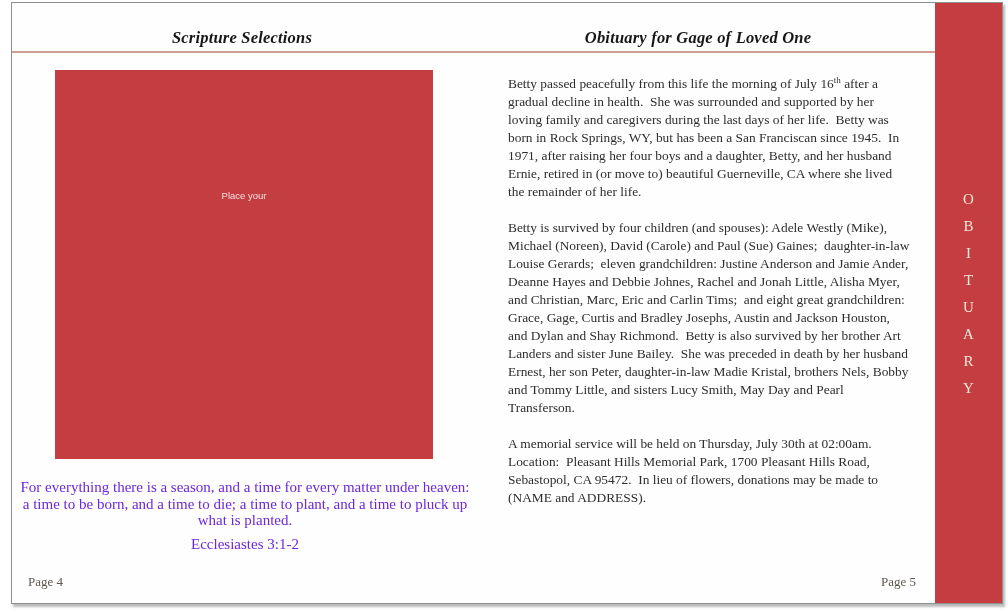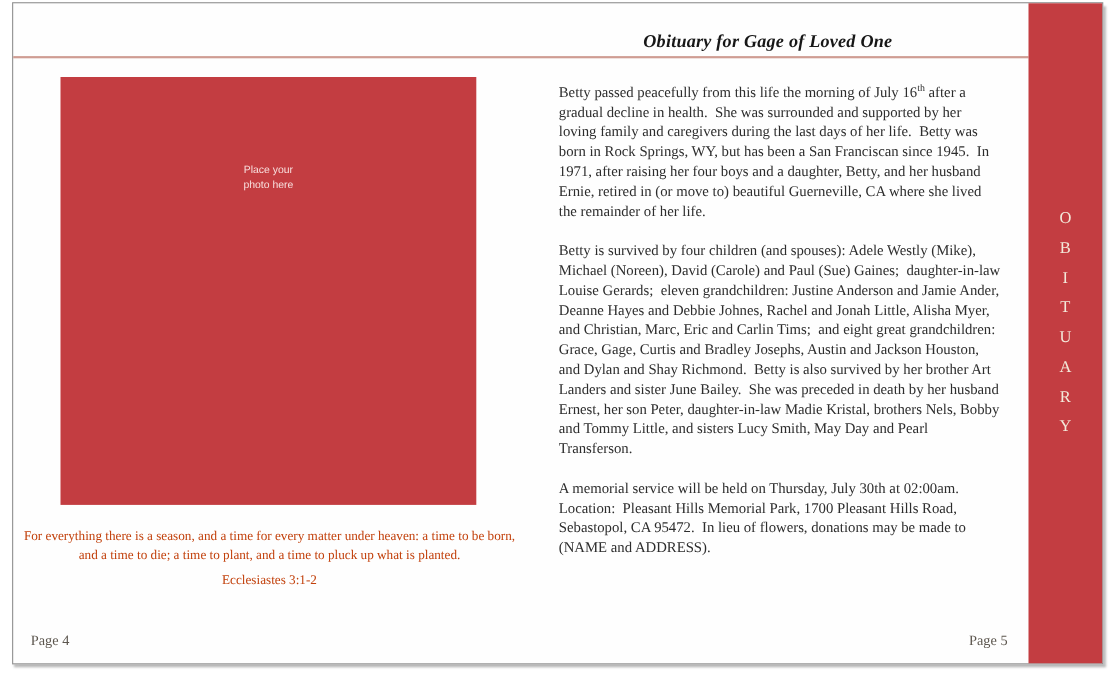--- a/index.html
+++ b/index.html
@@ -131,6 +131,7 @@
 
 <div class="sheet">
 
+  <div class="page-title title-left">Scripture Selections</div>
   <div class="page-title title-right">Obituary for Gage of Loved One</div>
   <div class="header-rule"></div>
 

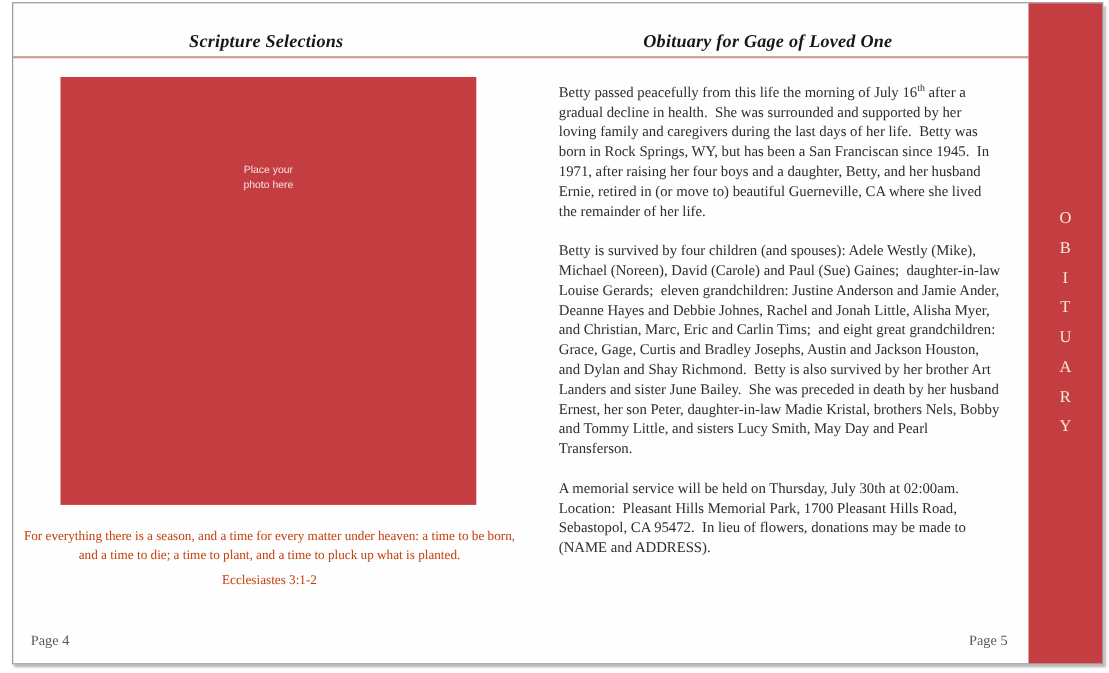--- a/index.html
+++ b/index.html
@@ -78,7 +78,7 @@
     text-align: center;
   }
   .photo-box .placeholder-text {
-    padding-top: 78px;
+    padding-top: 119px;
     font-family: "Liberation Sans", sans-serif;
     font-size: 9.5px;
     line-height: 14px;

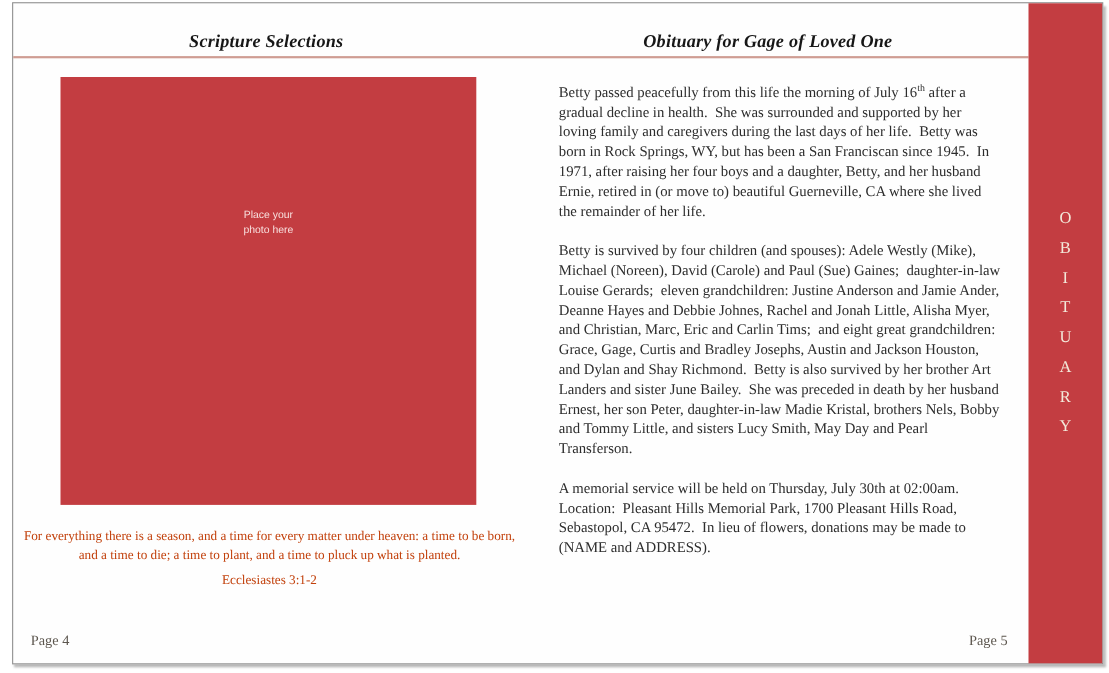--- a/index.html
+++ b/index.html
@@ -138,7 +138,6 @@
   <div class="photo-box">
     <div class="placeholder-text">
       <div>Place your</div>
-      <div>photo here</div>
     </div>
   </div>
 

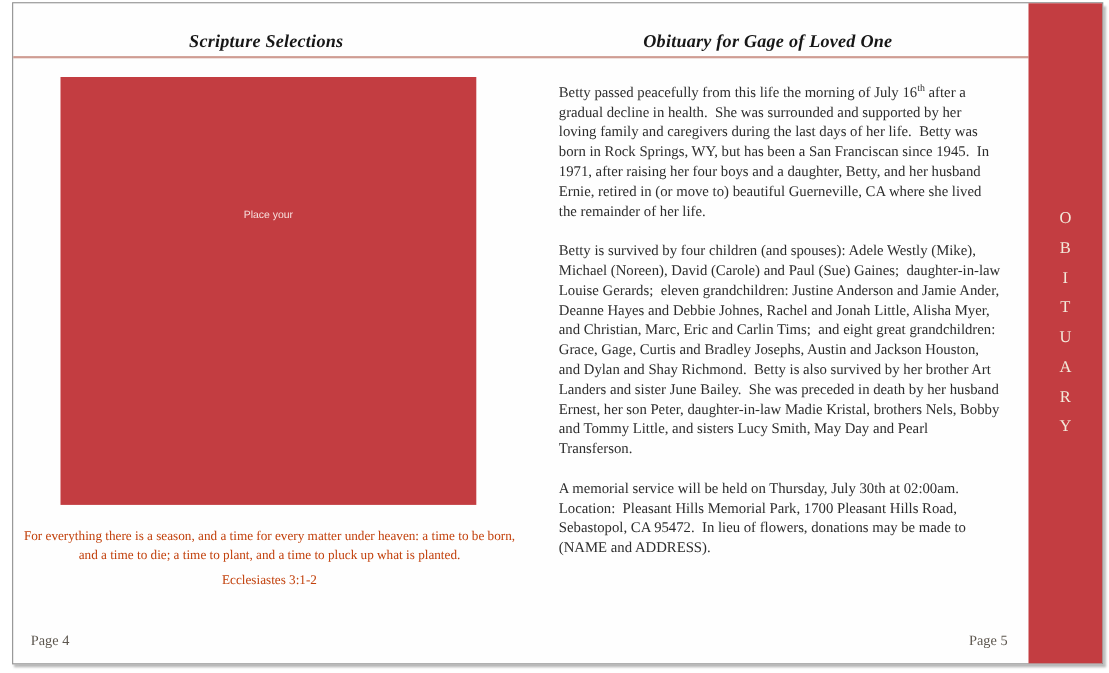--- a/index.html
+++ b/index.html
@@ -90,9 +90,9 @@
     top: 476px;
     width: 450px;
     text-align: center;
-    font-size: 12px;
+    font-size: 15px;
     line-height: 16.5px;
-    color: #c2410c;
+    color: #6d28d9;
   }
   .scripture-ref {
     margin-top: 7px;

